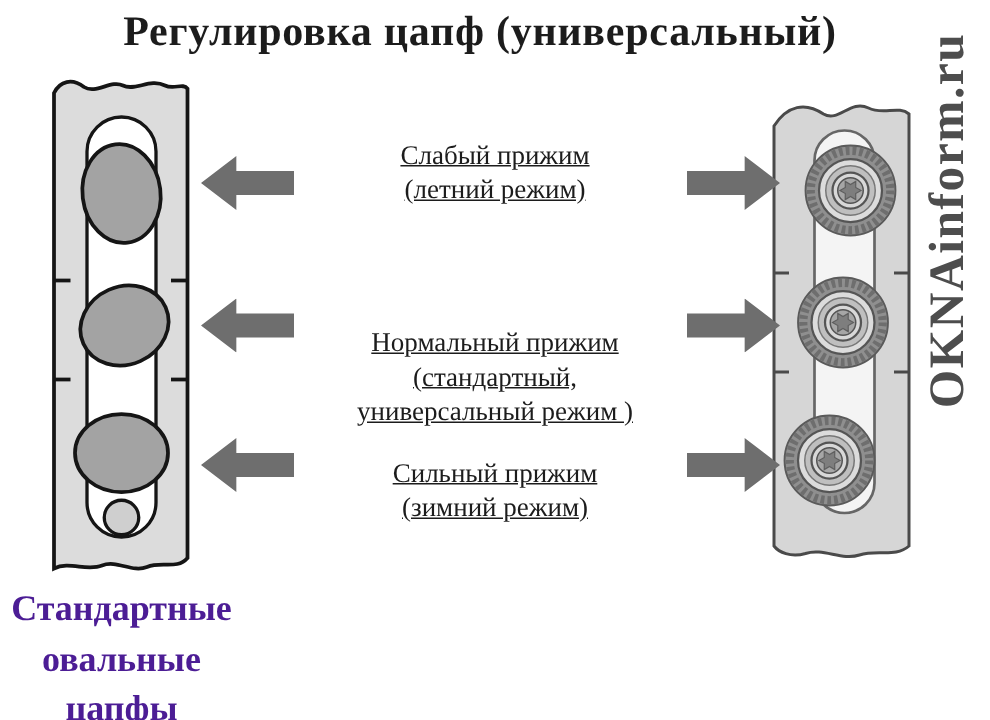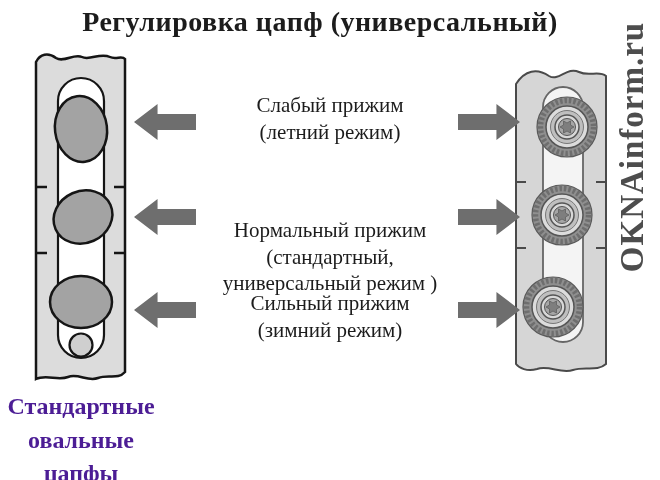--- a/index.html
+++ b/index.html
@@ -15,7 +15,7 @@
   }
   .row-label{
     position:absolute; left:180px; width:300px; text-align:center;
-    font-size:21px; color:#1c1c1c; line-height:1.27; white-space:pre-line;
+    font-size:18px; color:#1c1c1c; line-height:1.27; white-space:pre-line;text-decoration:underline;
   }
   .row-1{top:92px;}
   .row-2{top:173px;margin-top:44px;}

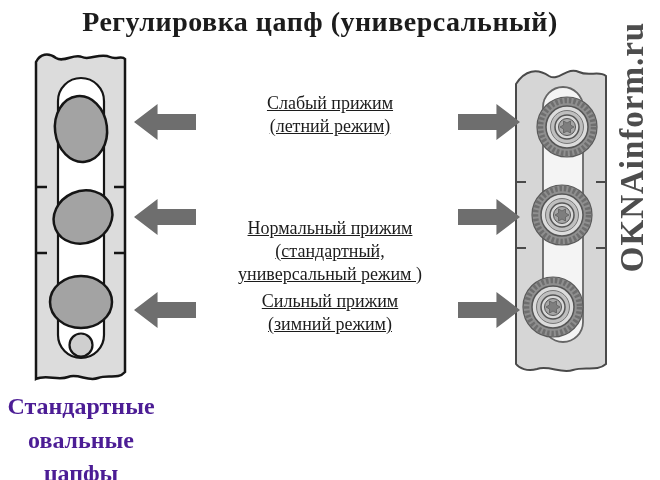--- a/index.html
+++ b/index.html
@@ -19,7 +19,7 @@
   }
   .row-1{top:92px;}
   .row-2{top:173px;margin-top:44px;}
-  .row-3{top:290px;}
+  .row-3{top:304px;}
   .arrow{position:absolute; width:62px; height:36px; background:#6e6e6e;}
   .arrow.left{clip-path:polygon(0 50%, 38% 0, 38% 28%, 100% 28%, 100% 72%, 38% 72%, 38% 100%);}
   .arrow.right{clip-path:polygon(100% 50%, 62% 0, 62% 28%, 0 28%, 0 72%, 62% 72%, 62% 100%);}

